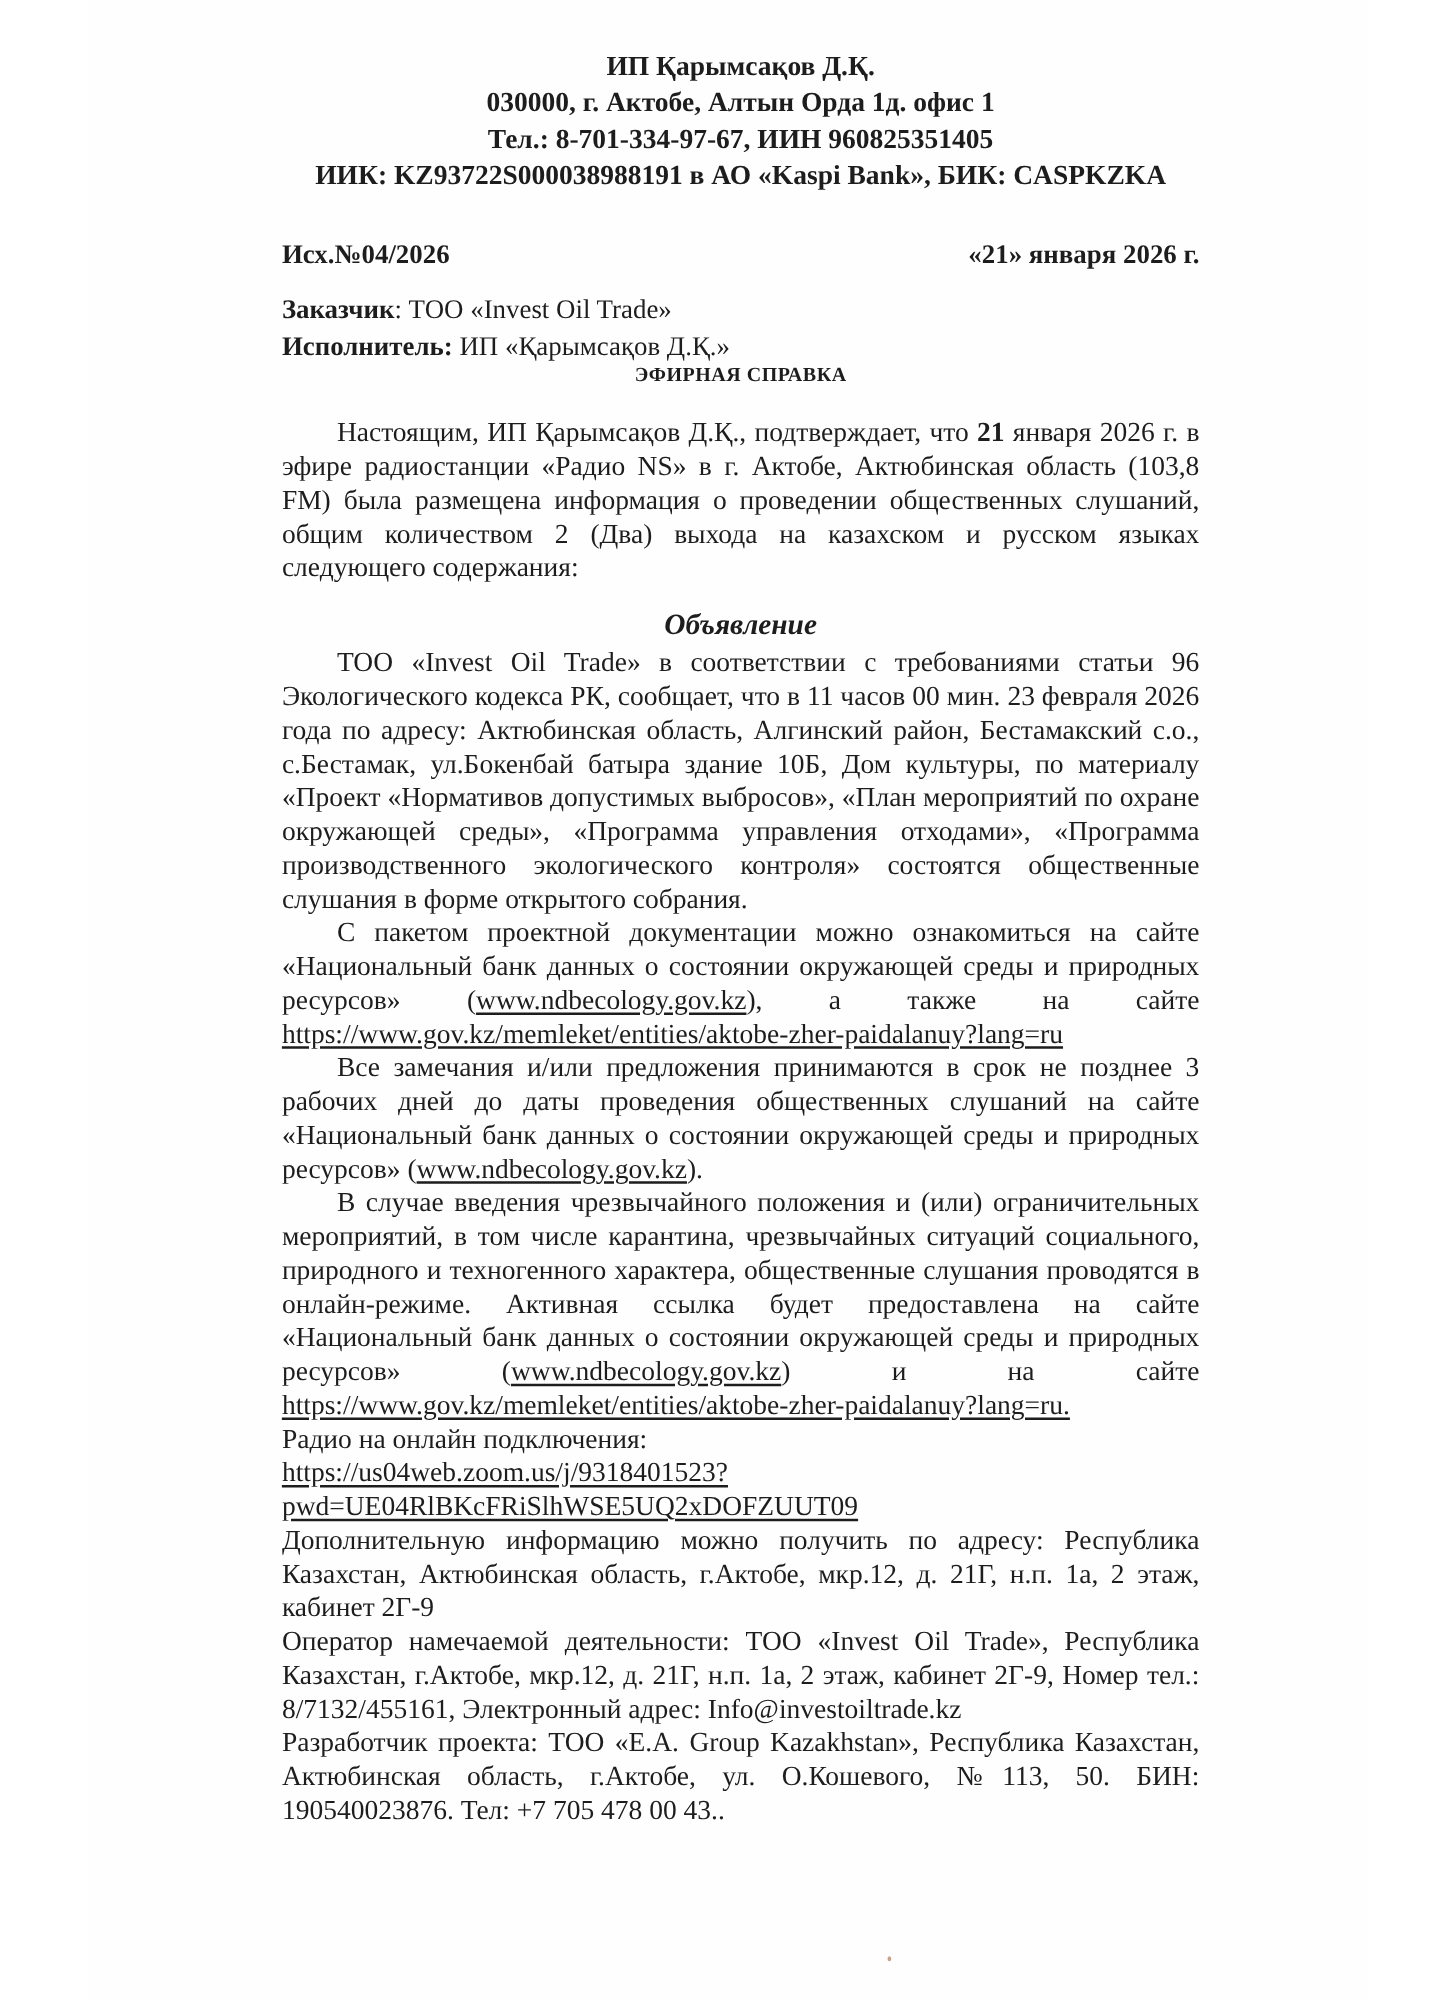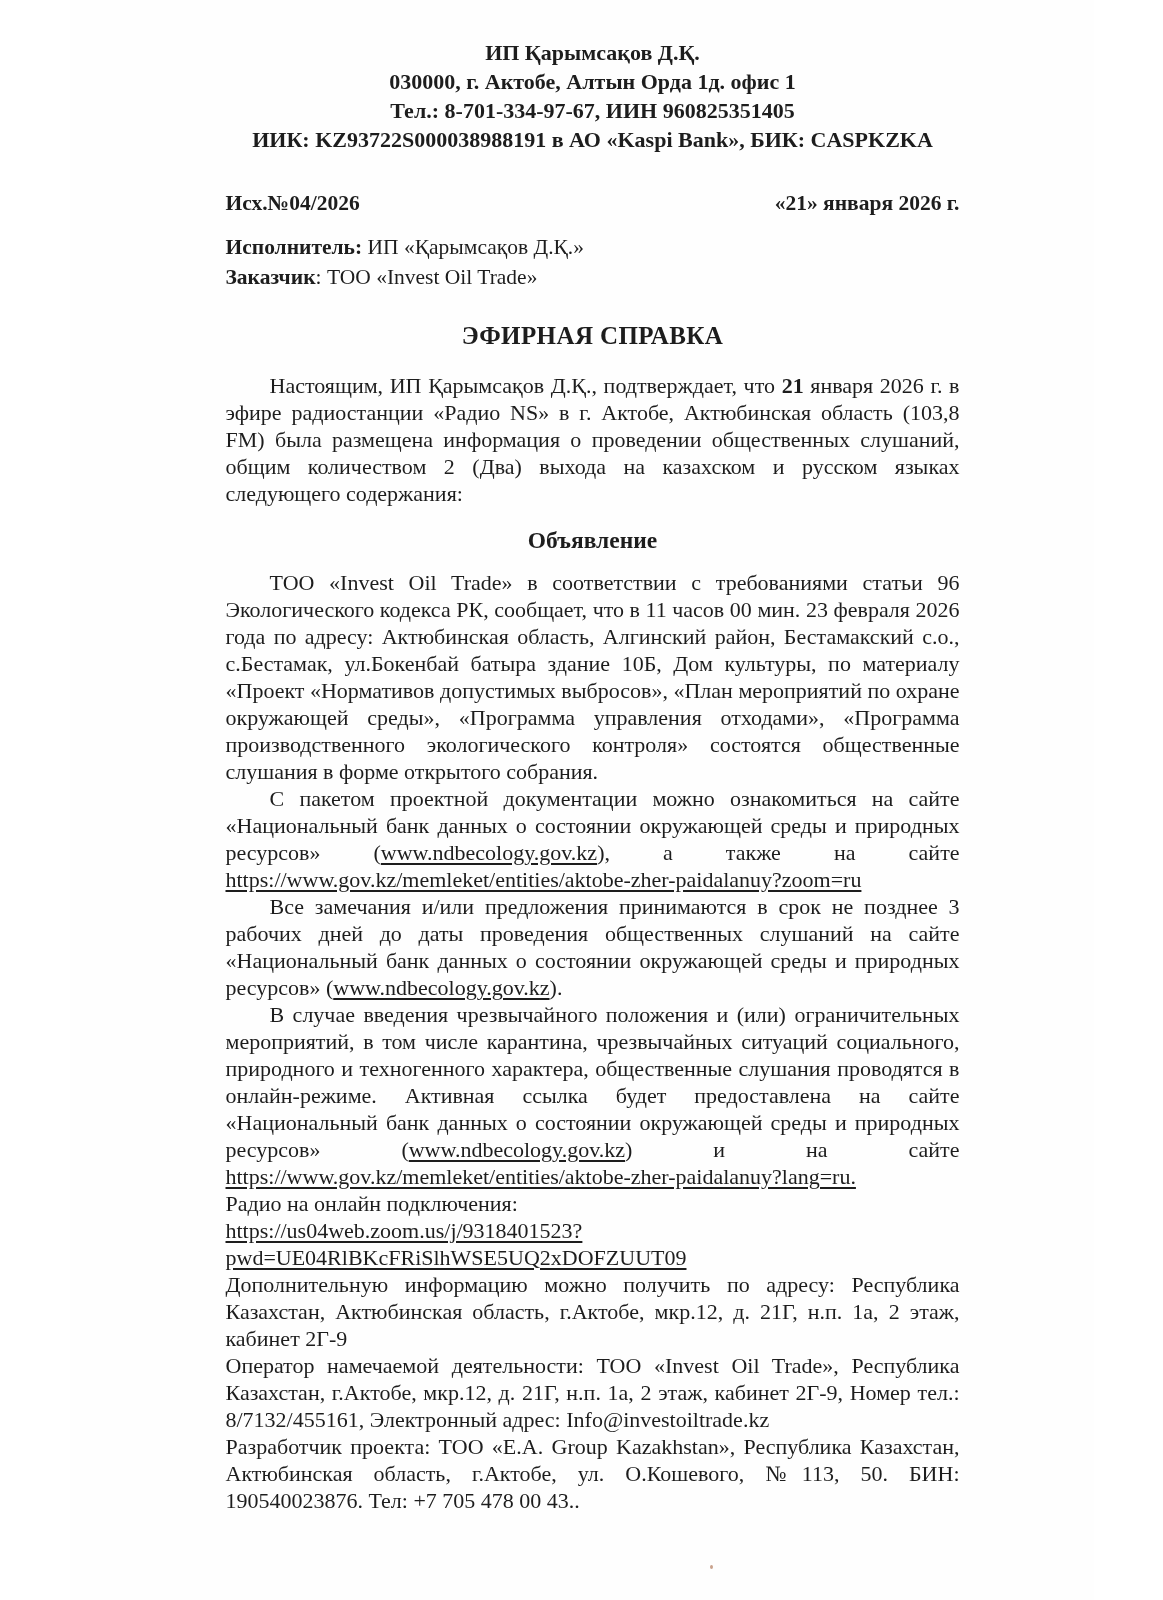--- a/index.html
+++ b/index.html
@@ -96,8 +96,8 @@
     </div>
 
     <div class="parties">
+      <div><b>Заказчик</b><span>: ТОО «Invest Oil Trade»</span></div>
       <div><b>Исполнитель:</b><span> ИП «Қарымсақов Д.Қ.»</span></div>
-      <div><b>Заказчик</b><span>: ТОО «Invest Oil Trade»</span></div>
     </div>
 
     <div class="doc-title">ЭФИРНАЯ СПРАВКА</div>

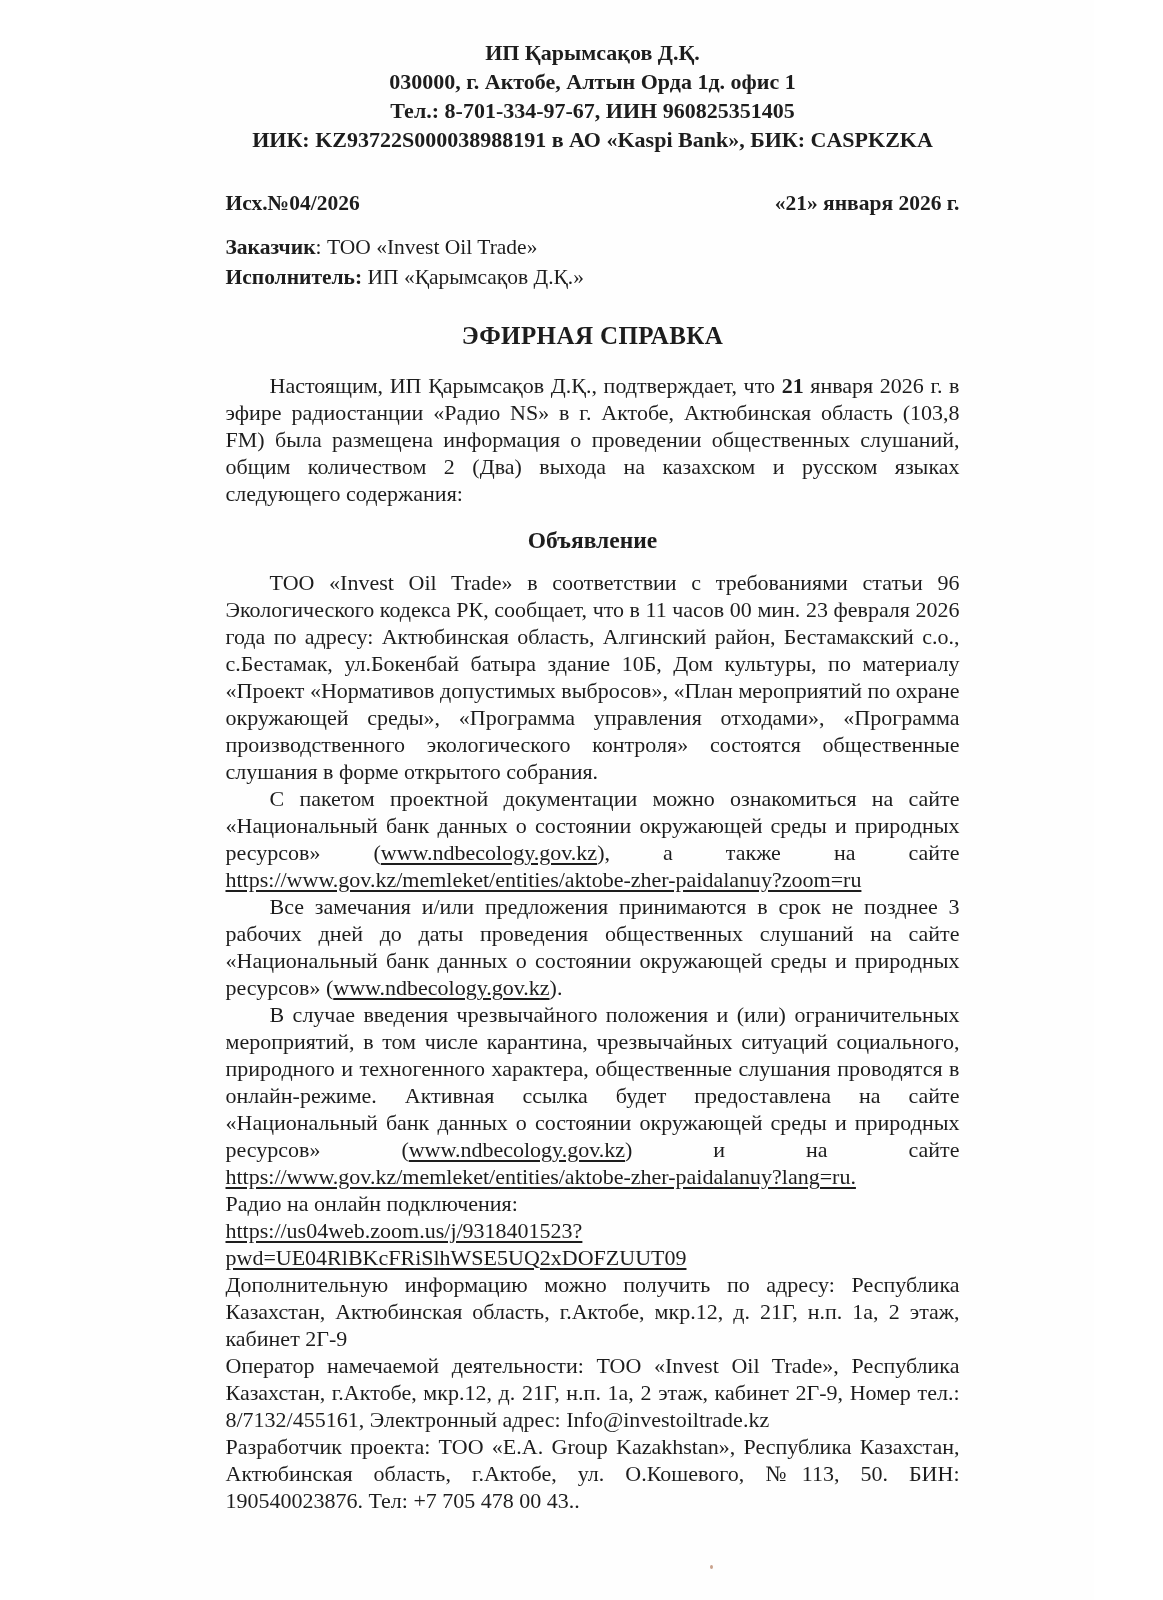--- a/index.html
+++ b/index.html
@@ -37,8 +37,7 @@
   .doc-title {
     text-align: center;
     font-weight: bold;
-    font-size: 25px;
-    margin-top: 30px;
+    font-size: 16px;
     letter-spacing: 0.4px;
   }
 

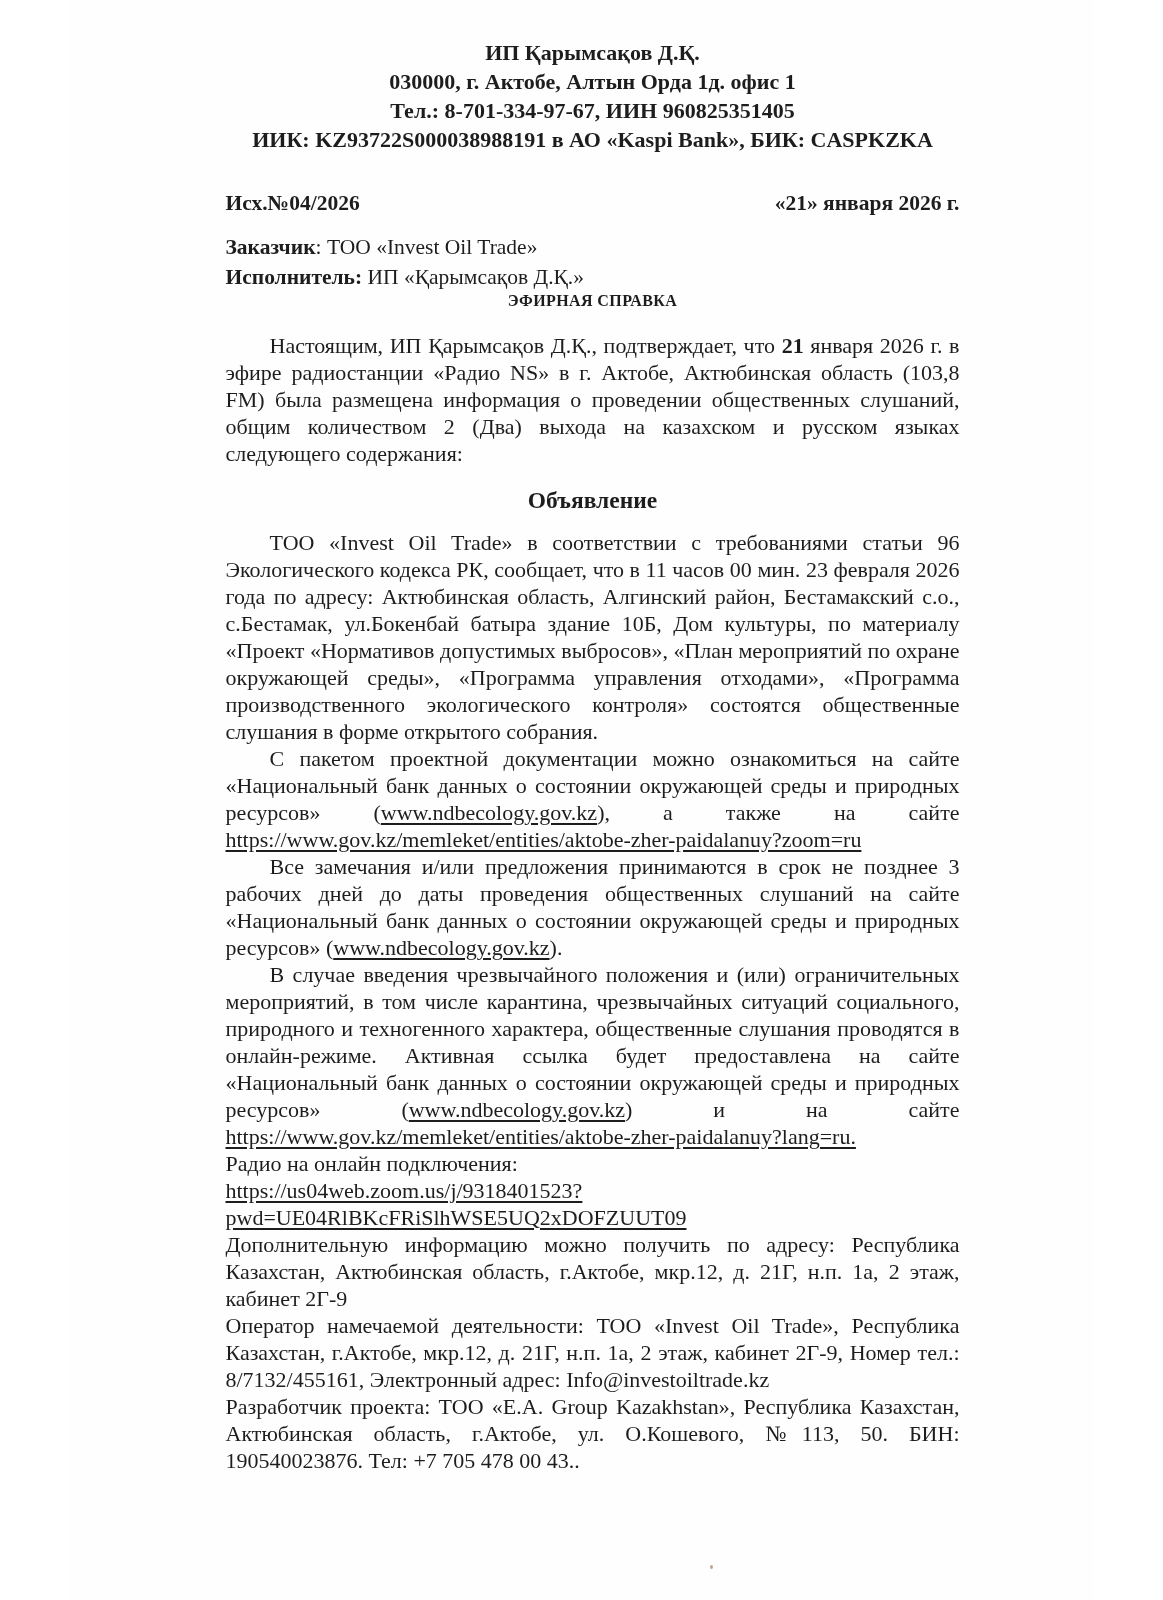--- a/index.html
+++ b/index.html
@@ -54,7 +54,8 @@
     text-align: center;
     font-weight: bold;
     font-size: 23.5px;
-    margin: 20px 0 15px 0;
+    margin: 20px 0 2px 0;
+    font-style: italic;
   }
 
   .doc-link {

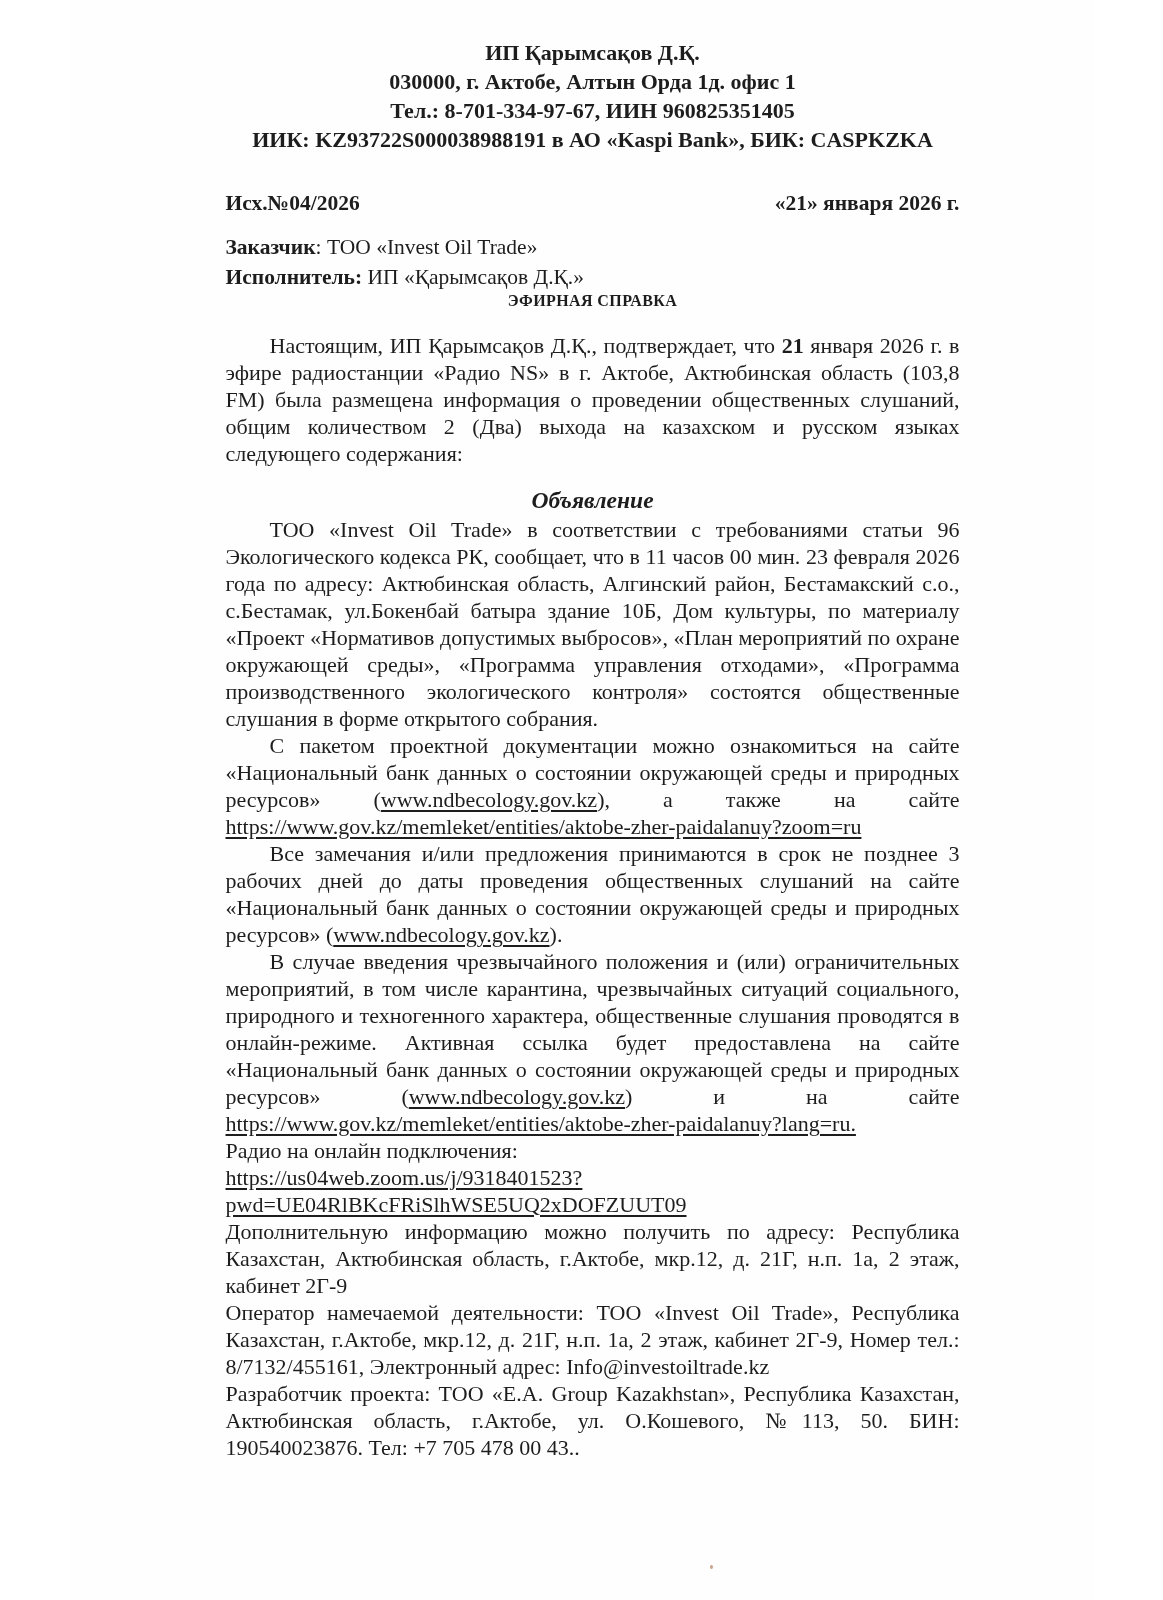--- a/index.html
+++ b/index.html
@@ -108,7 +108,7 @@
 
     <p class="para indent">ТОО «Invest Oil Trade» в соответствии с требованиями статьи 96 Экологического кодекса РК, сообщает, что в 11 часов 00 мин. 23 февраля 2026 года по адресу: Актюбинская область, Алгинский район, Бестамакский с.о., с.Бестамак, ул.Бокенбай батыра здание 10Б, Дом культуры, по материалу «Проект «Нормативов допустимых выбросов», «План мероприятий по охране окружающей среды», «Программа управления отходами», «Программа производственного экологического контроля»  состоятся общественные слушания в форме открытого собрания.</p>
 
-    <p class="para indent"><span>С пакетом проектной документации можно ознакомиться на сайте «Национальный банк данных о состоянии окружающей среды и природных ресурсов» (</span><span class="doc-link">www.ndbecology.gov.kz</span><span>), а также на сайте </span><span class="doc-link">https://www.gov.kz/memleket/entities/aktobe-zher-paidalanuy?zoom=ru</span></p>
+    <p class="para indent"><span>С пакетом проектной документации можно ознакомиться на сайте «Национальный банк данных о состоянии окружающей среды и природных ресурсов» (</span><span class="doc-link">www.ndbecology.gov.kz</span><span>), а также на сайте </span><span class="doc-link">https://www.gov.kz/memleket/entities/aktobe-zher-paidalanuy?lang=ru</span></p>
 
     <p class="para indent"><span>Все замечания и/или предложения принимаются в срок не позднее 3 рабочих дней до даты проведения общественных слушаний на сайте «Национальный банк данных о состоянии окружающей среды и природных ресурсов» (</span><span class="doc-link">www.ndbecology.gov.kz</span><span>).</span></p>
 

